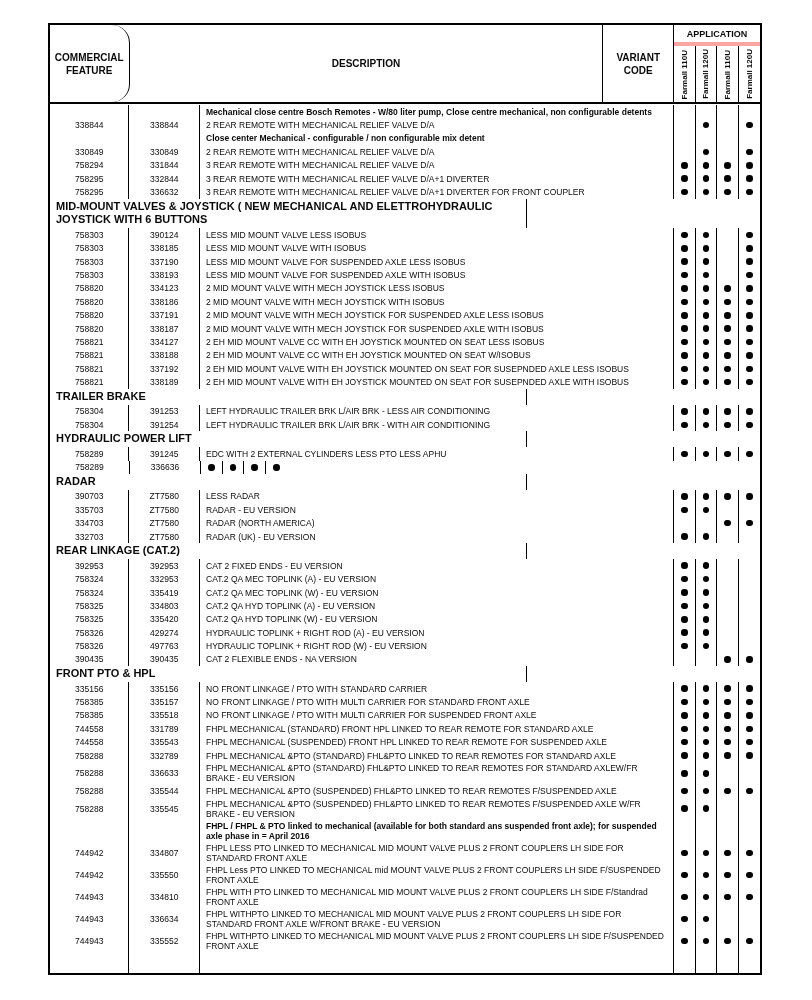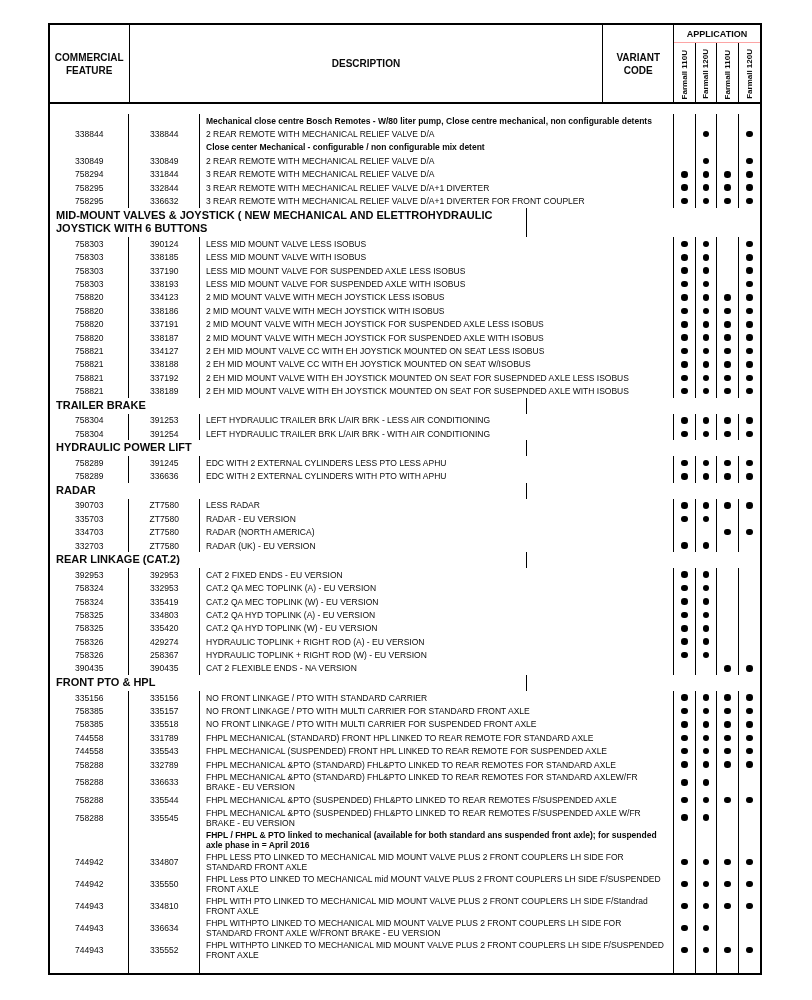--- a/index.html
+++ b/index.html
@@ -26,7 +26,7 @@
   .th.c-desc    { width:477px; }
   .th-apps { width:86px; display:flex; flex-direction:column; box-sizing:border-box; }
   .th-app-label {
-    height:17px; flex:none; border-bottom:1px solid #fca5a5;
+    height:17px; flex:none; border-bottom:4px solid #fca5a5;
     display:flex; align-items:center; justify-content:center;
     font-weight:bold; font-size:9px;
   }

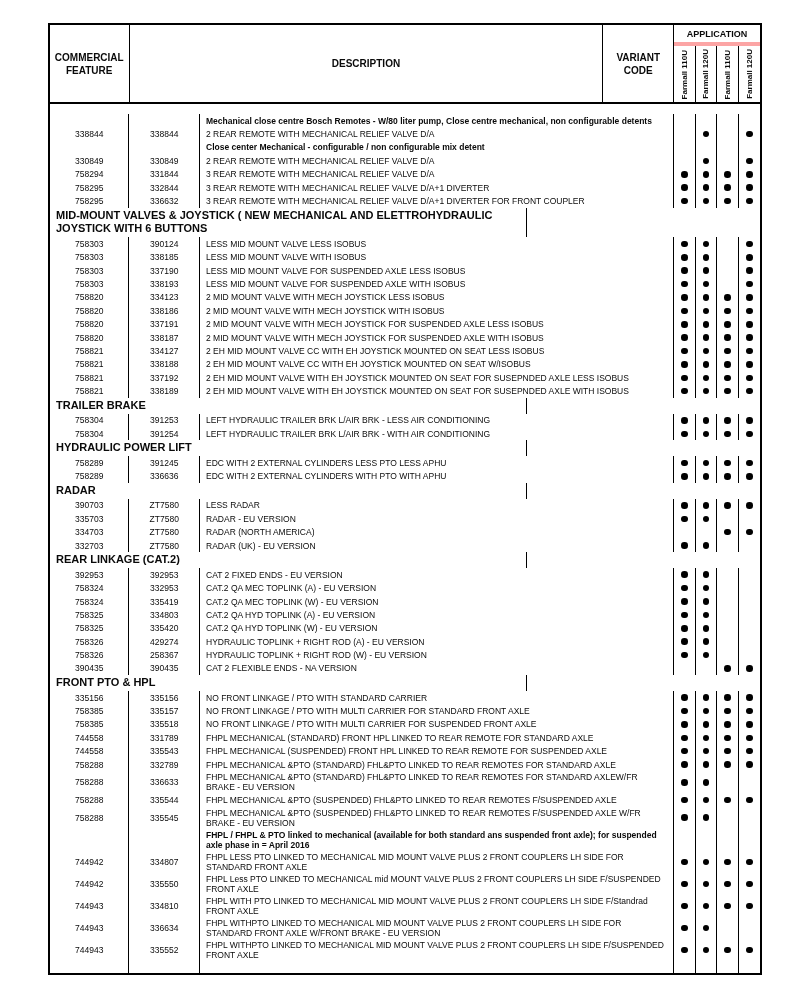--- a/index.html
+++ b/index.html
@@ -21,7 +21,7 @@
     text-align:center; font-weight:bold; font-size:10px; line-height:1.3;
     white-space:pre-line;
   }
-  .th.c-feature { width:80px; }
+  .th.c-feature { width:80px;border-radius:18px; }
   .th.c-code    { width:71px; }
   .th.c-desc    { width:477px; }
   .th-apps { width:86px; display:flex; flex-direction:column; box-sizing:border-box; }

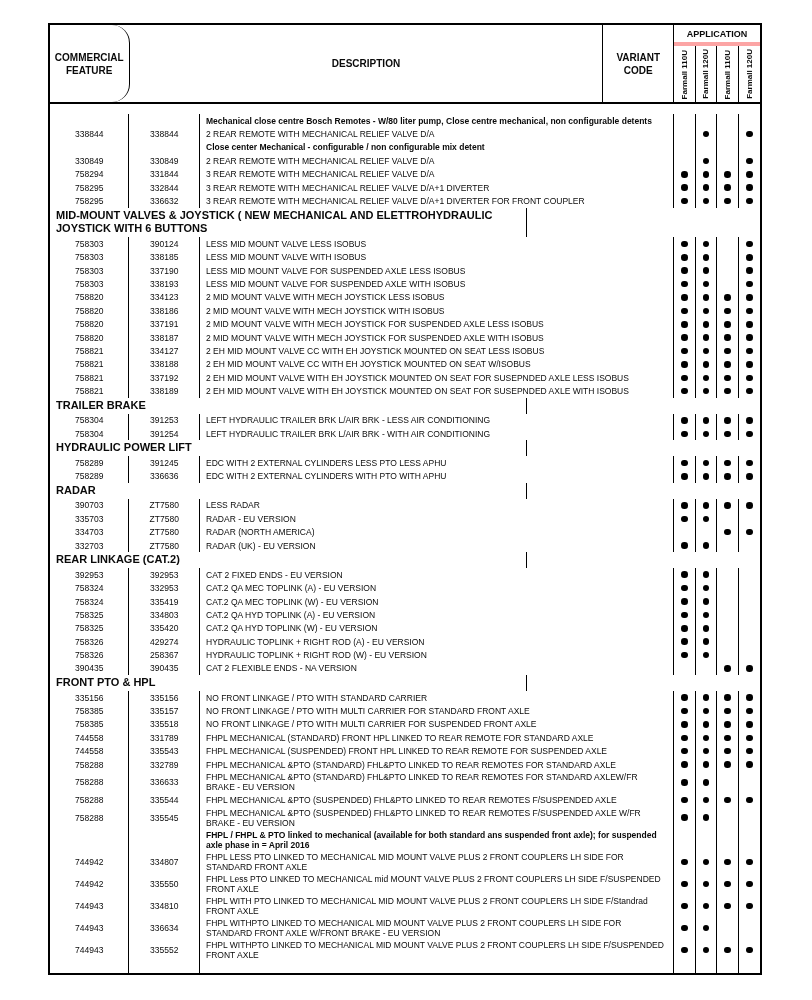--- a/index.html
+++ b/index.html
@@ -41,7 +41,7 @@
     font-size:8px; font-weight:bold; white-space:nowrap;
   }
   
-  .tbody { flex:1; display:flex; flex-direction:column; padding-top:10px; overflow:hidden; }
+  .tbody { flex:1; display:flex; flex-direction:column; padding-top:1px; overflow:hidden; }
   .trow { display:flex; flex:none; min-height:13.4px; }
   .cell {
     box-sizing:border-box; border-right:1px solid #000;

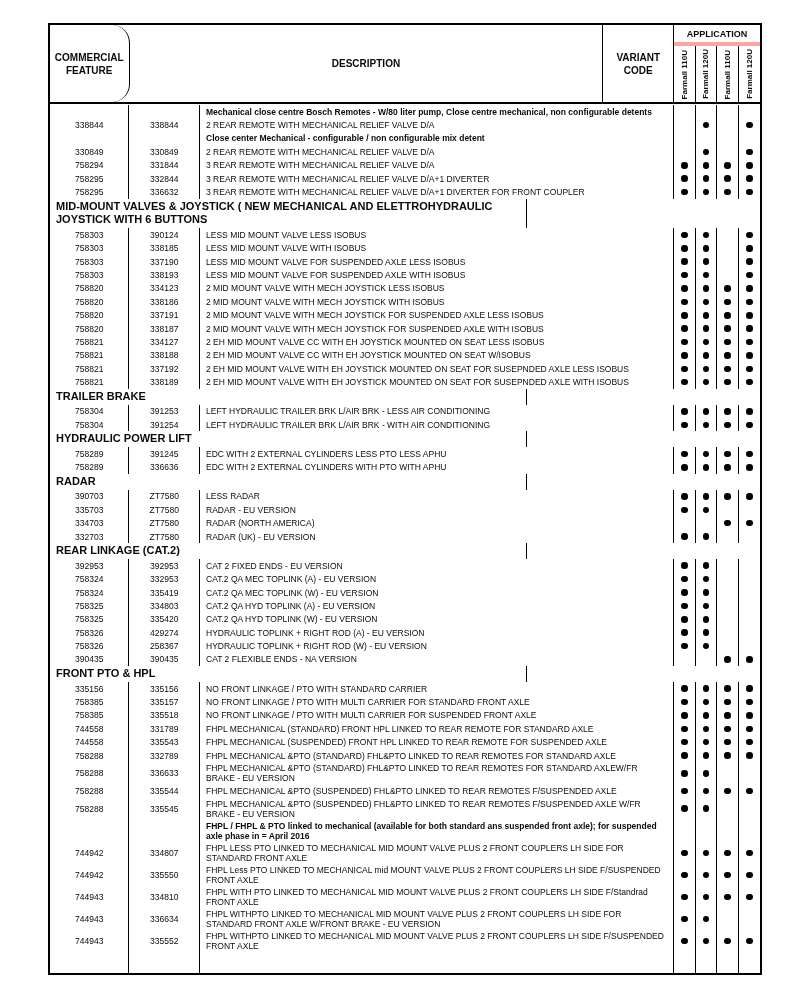--- a/index.html
+++ b/index.html
@@ -566,9 +566,6 @@
         <div class="trow item">
           <div class="cell feature">758289</div>
           <div class="cell code">336636</div>
-          <div class="cell desc">
-            <span>EDC WITH 2 EXTERNAL CYLINDERS WITH PTO WITH APHU</span>
-          </div>
           <div class="apps">
             <div class="acell">
               <div class="dot"></div>

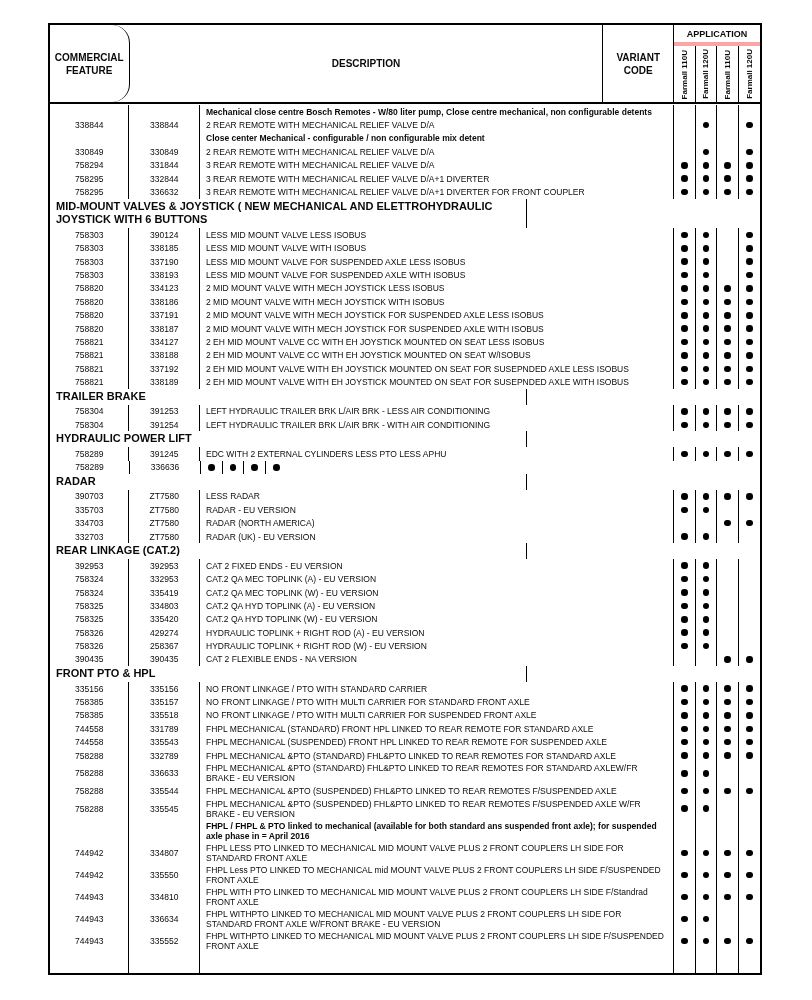--- a/index.html
+++ b/index.html
@@ -783,7 +783,7 @@
         </div>
         <div class="trow item">
           <div class="cell feature">758326</div>
-          <div class="cell code">258367</div>
+          <div class="cell code">497763</div>
           <div class="cell desc">
             <span>HYDRAULIC TOPLINK + RIGHT ROD (W) - EU VERSION</span>
           </div>

